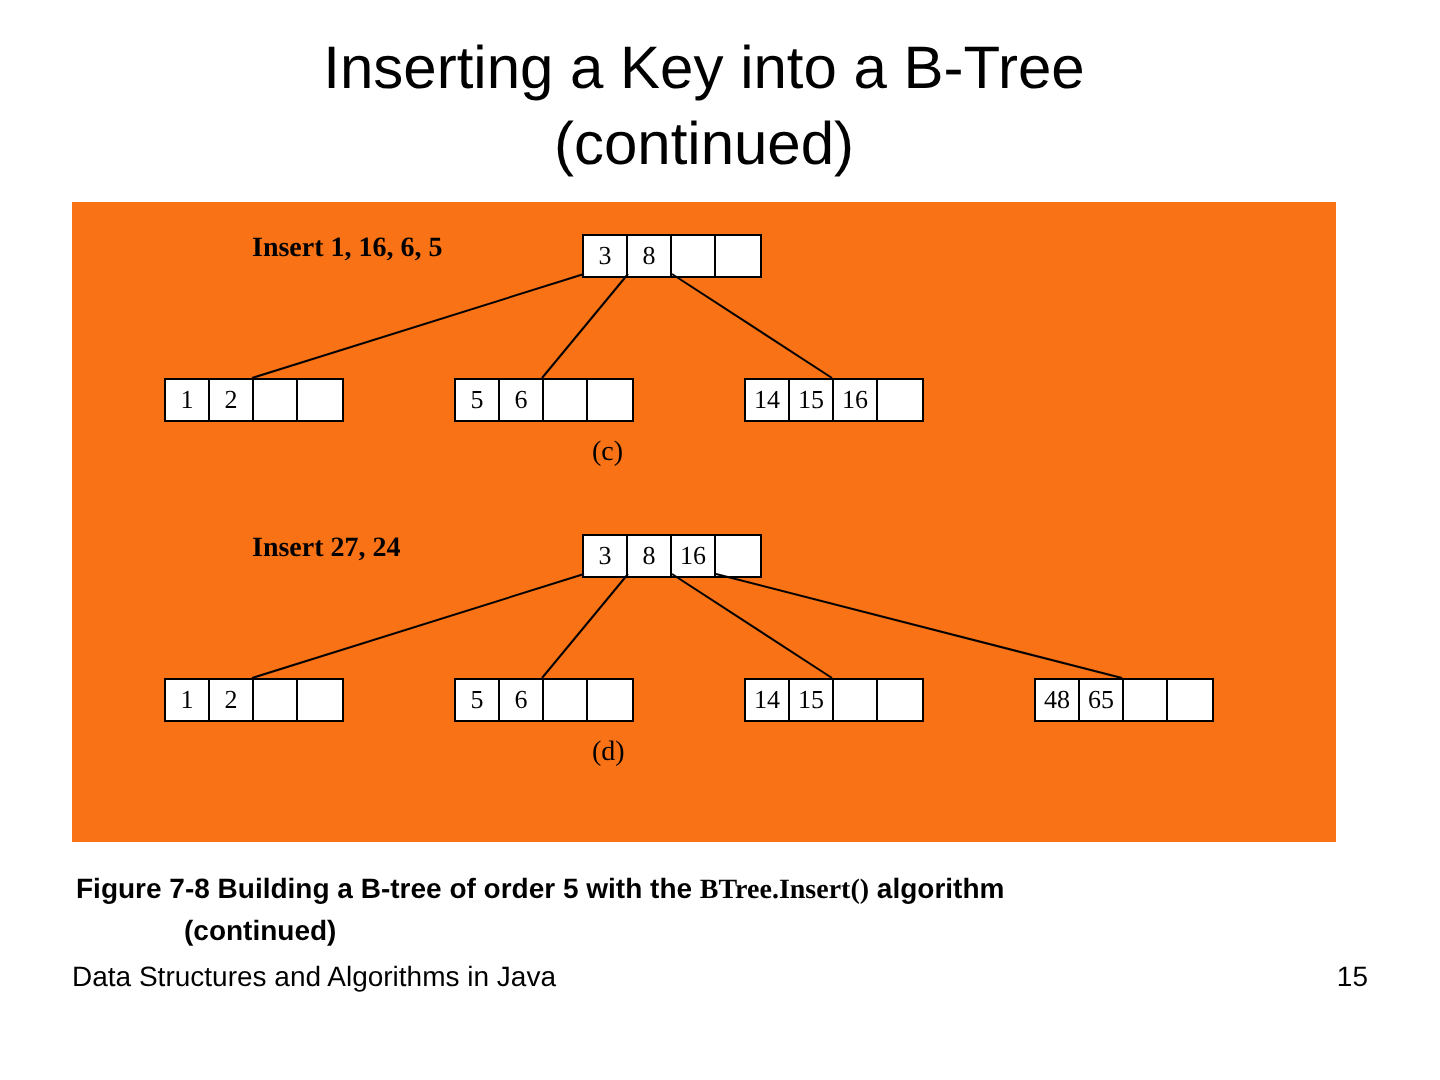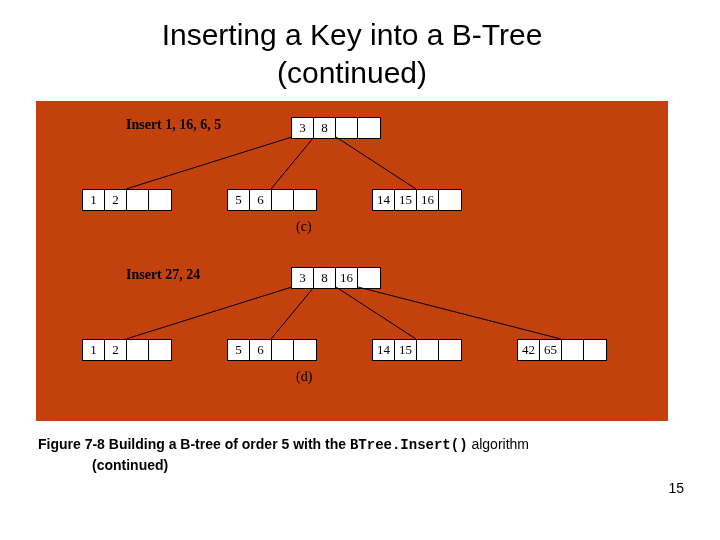--- a/index.html
+++ b/index.html
@@ -21,7 +21,7 @@
     font-weight: normal;
   }
   .panel {
-    background: #c2410c;
+    background: #f97316;
     width: 100%;
     height: 320px;
     position: relative;

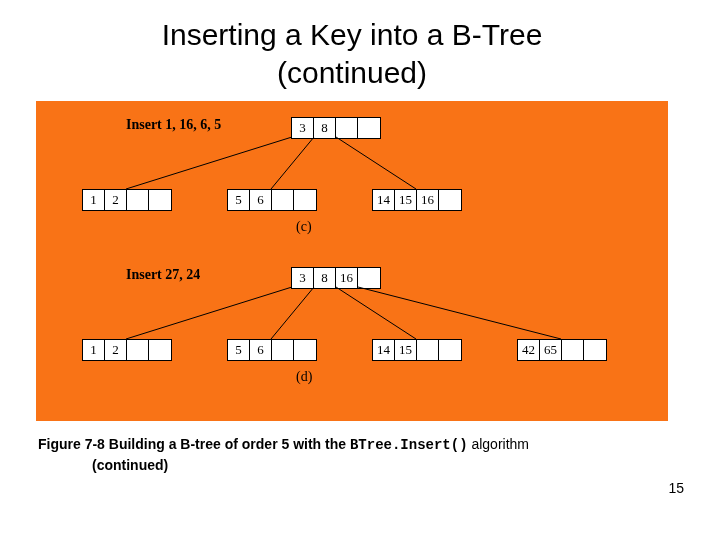--- a/index.html
+++ b/index.html
@@ -151,7 +151,7 @@
       <div class="cell"></div>
     </div>
     <div class="node" style="left:481px; top:238px;">
-      <div class="cell">42</div>
+      <div class="cell">48</div>
       <div class="cell">65</div>
       <div class="cell"></div>
       <div class="cell"></div>

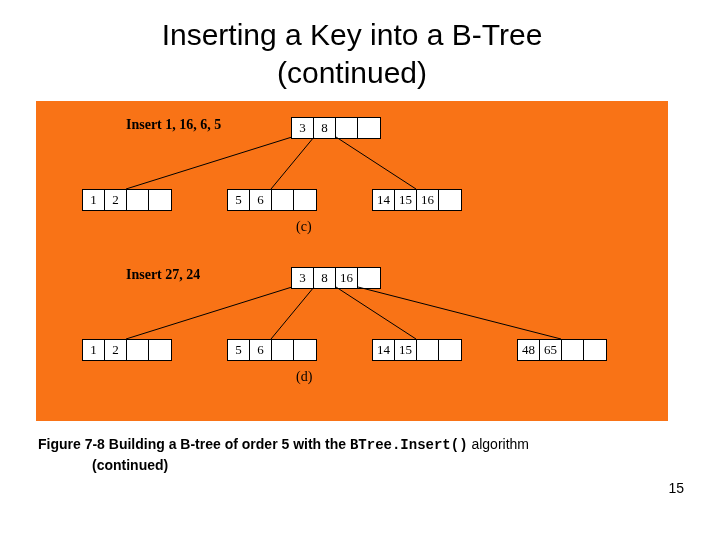--- a/index.html
+++ b/index.html
@@ -69,7 +69,7 @@
     line-height: 1.4;
     padding-left: 2px;
   }
-  .caption .mono { font-family: Liberation Mono, monospace; font-weight: bold; }
+  .caption .mono { font-family: Liberation Serif, serif; font-weight: bold; }
   .caption .tail { font-weight: normal; }
   .caption-line2 { padding-left: 54px; display: block; }
   .footer-left {

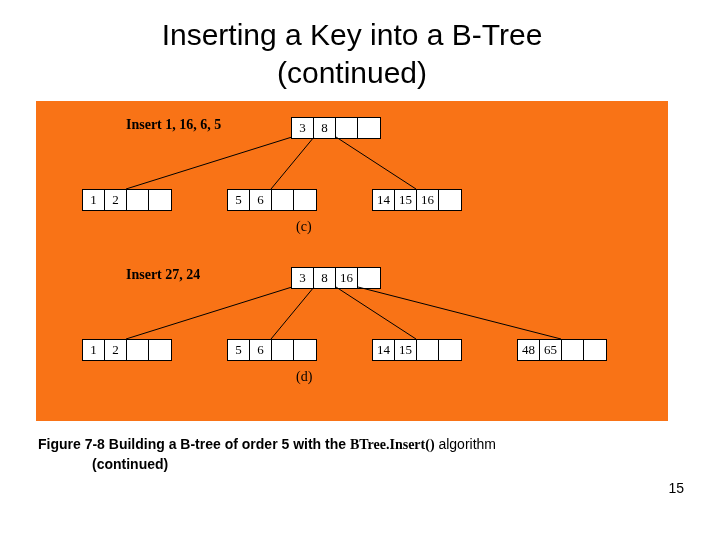--- a/index.html
+++ b/index.html
@@ -70,7 +70,7 @@
     padding-left: 2px;
   }
   .caption .mono { font-family: Liberation Serif, serif; font-weight: bold; }
-  .caption .tail { font-weight: normal; }
+  .caption .tail { font-weight: bold; }
   .caption-line2 { padding-left: 54px; display: block; }
   .footer-left {
     position: absolute; left: 36px; bottom: 20px;

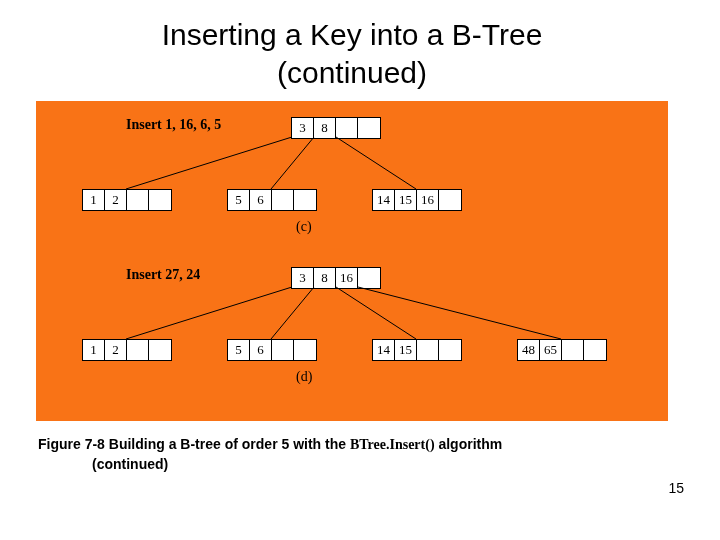--- a/index.html
+++ b/index.html
@@ -178,6 +178,7 @@
     <span class="caption-line2">(continued)</span>
   </div>
 
+  <div class="footer-left">Data Structures and Algorithms in Java</div>
   <div class="footer-right">15</div>
 
 </div>

